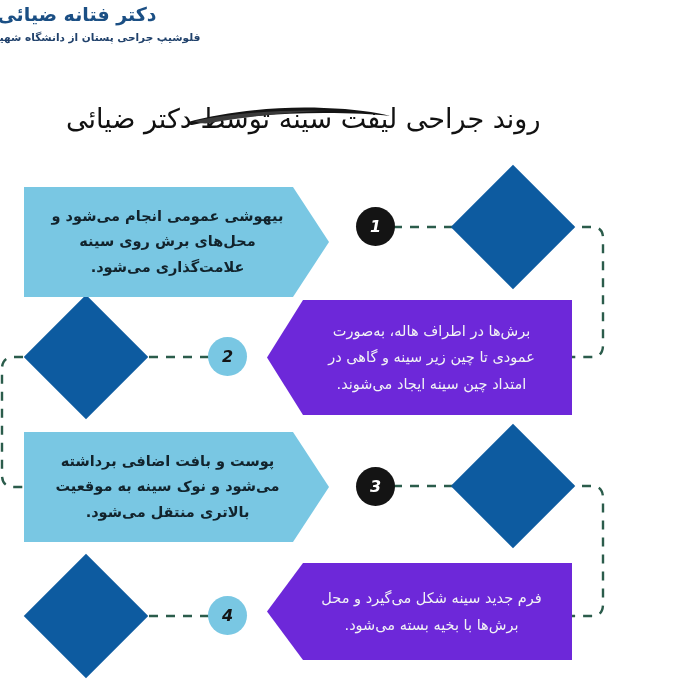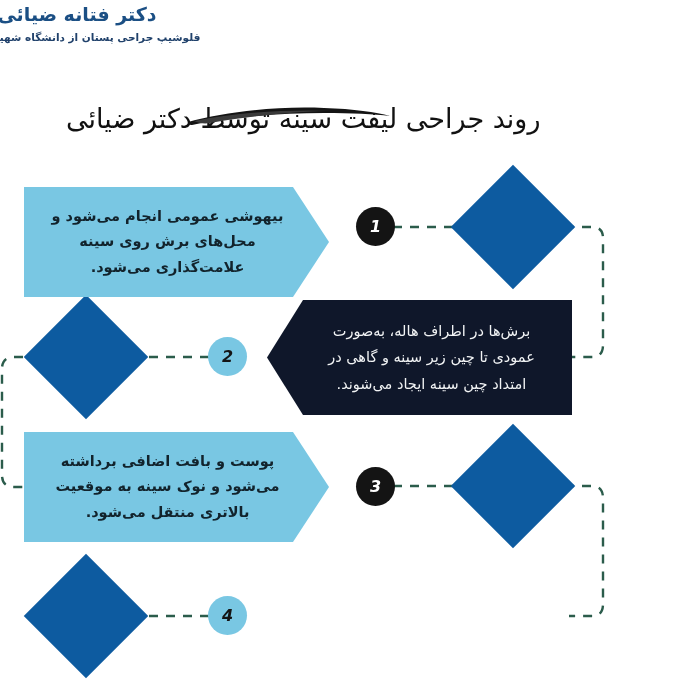--- a/index.html
+++ b/index.html
@@ -53,7 +53,7 @@
     font-weight:bold;font-size:14.5px;line-height:1.75;
   }
   .banner-dark{
-    background:#0f172a;color:#f2f4f5;
+    background:#6d28d9;color:#f2f4f5;
     clip-path:polygon(36px 0, 100% 0, 100% 100%, 36px 100%, 0 50%);
     padding:10px 22px 10px 46px;
     font-size:14.5px;line-height:1.8;

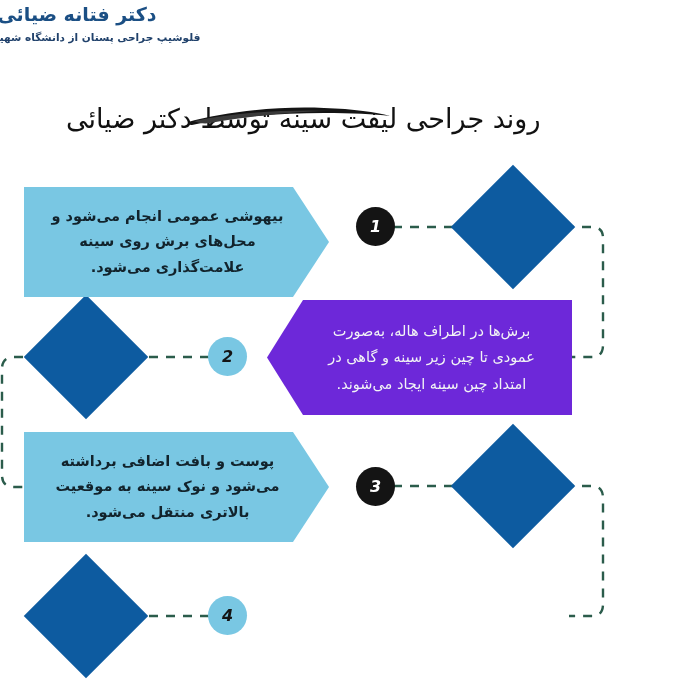--- a/index.html
+++ b/index.html
@@ -129,6 +129,9 @@
     <span>3</span>
   </div>
 
+  <div class="banner banner-dark" style="left:315px;top:563px;width:305px;height:97px;">
+    <p>فرم جدید سینه شکل می‌گیرد و محل برش‌ها با بخیه بسته می‌شود.</p>
+  </div>
   <div class="badge badge-blue" style="left:256px;top:596px;width:39px;height:39px;">
     <span>4</span>
   </div>

